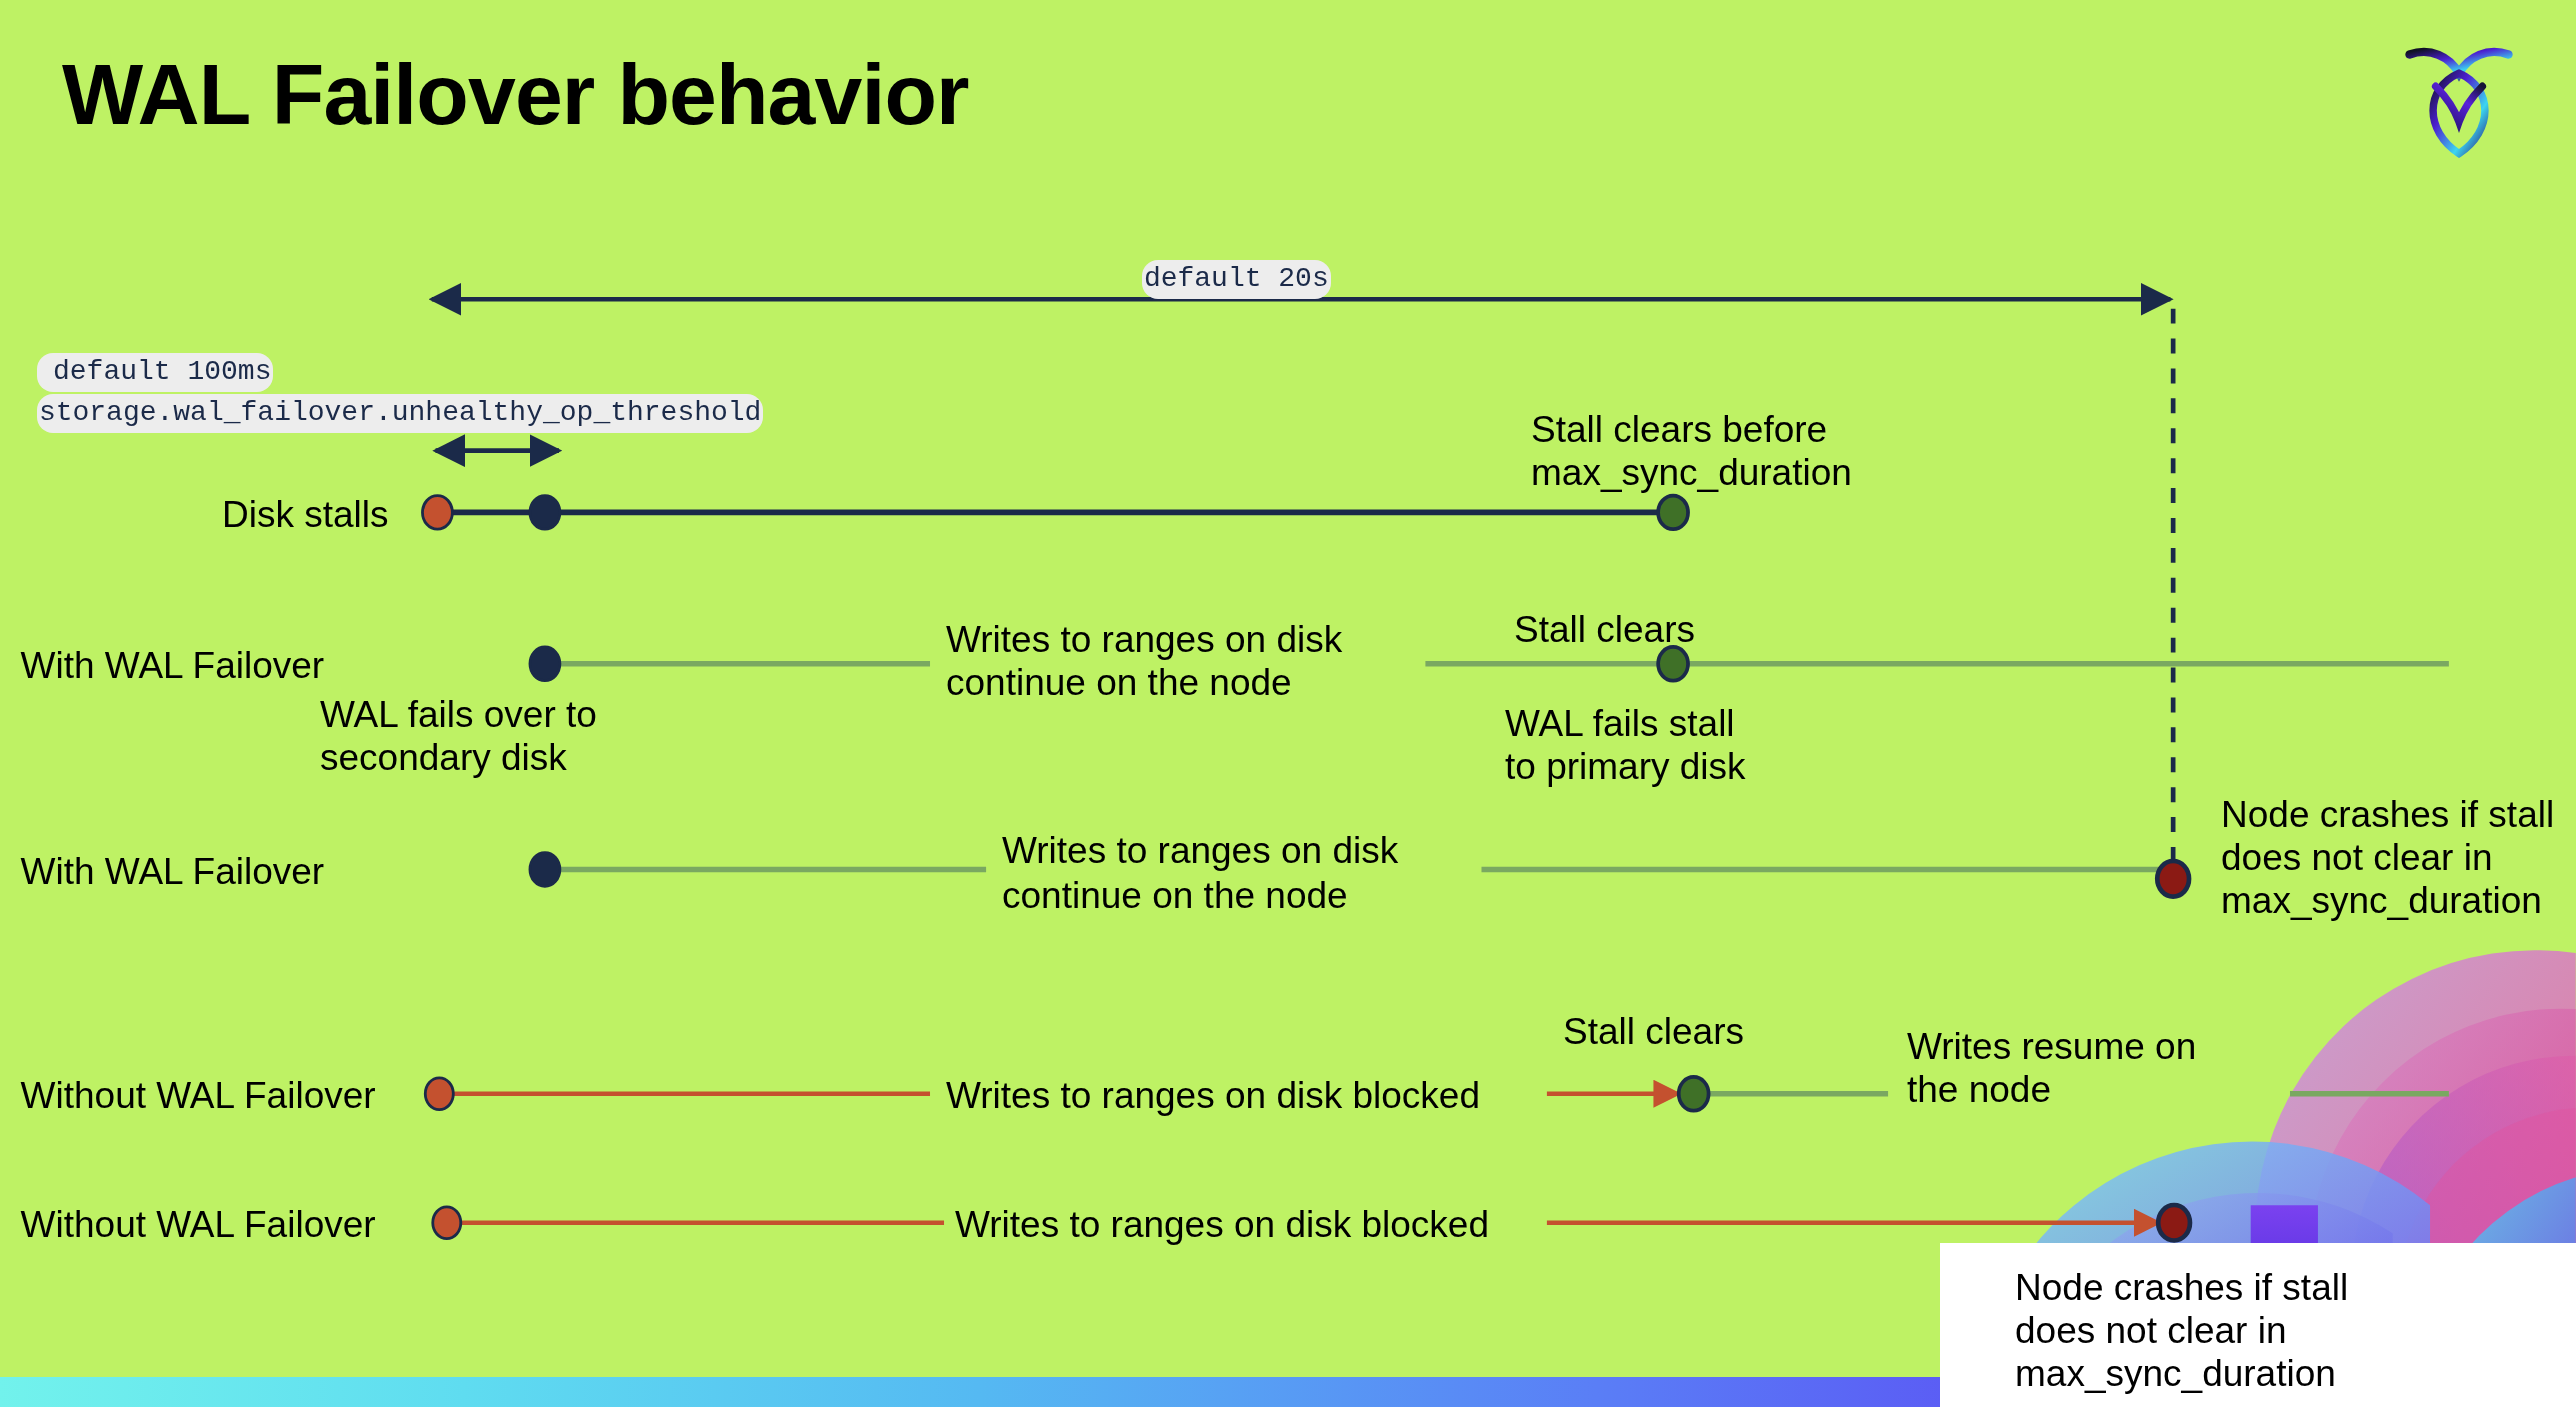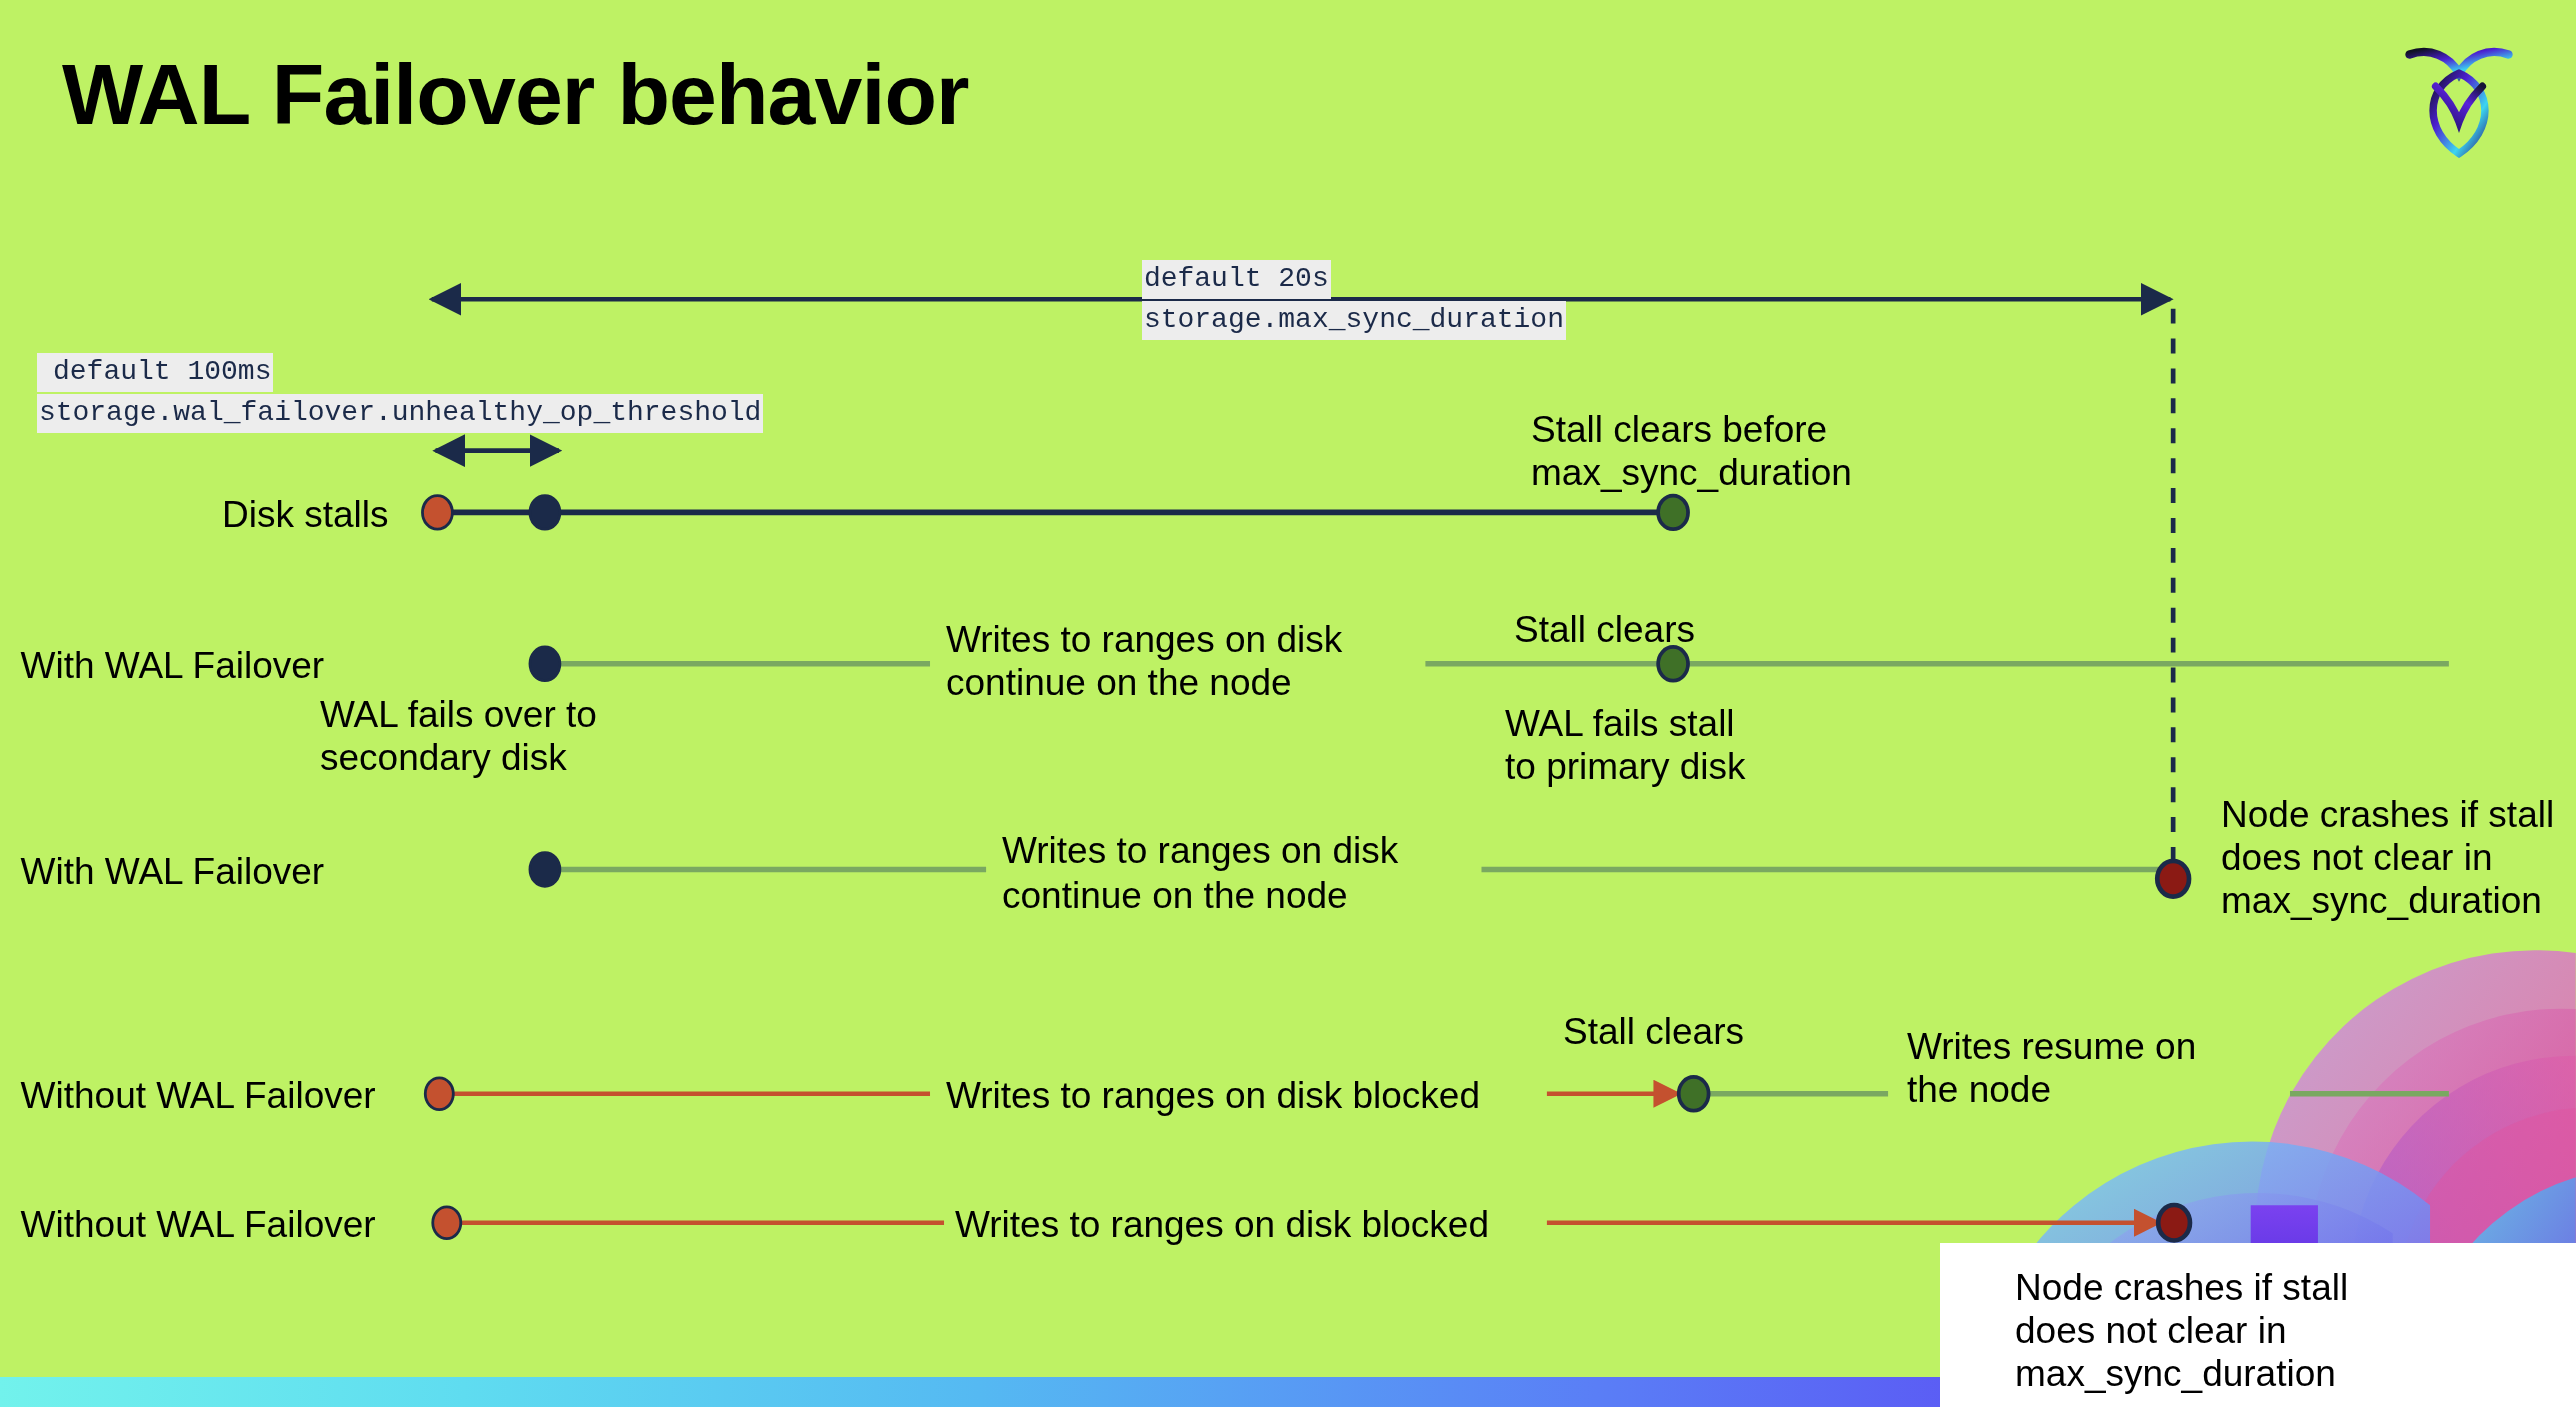--- a/index.html
+++ b/index.html
@@ -29,7 +29,7 @@
     position:absolute;
     font-family:"Liberation Mono", "DejaVu Sans Mono", monospace;
     font-size:28px;color:#1b2a49;background:#ededed;line-height:1.38;
-    white-space:nowrap;padding:0 1.9px;
+    white-space:nowrap;padding:0 1.9px;border-radius:16px;
   }
   .row-label{font-size:37px;white-space:nowrap;}
   .note{font-size:37px;text-align:left;white-space:nowrap;}

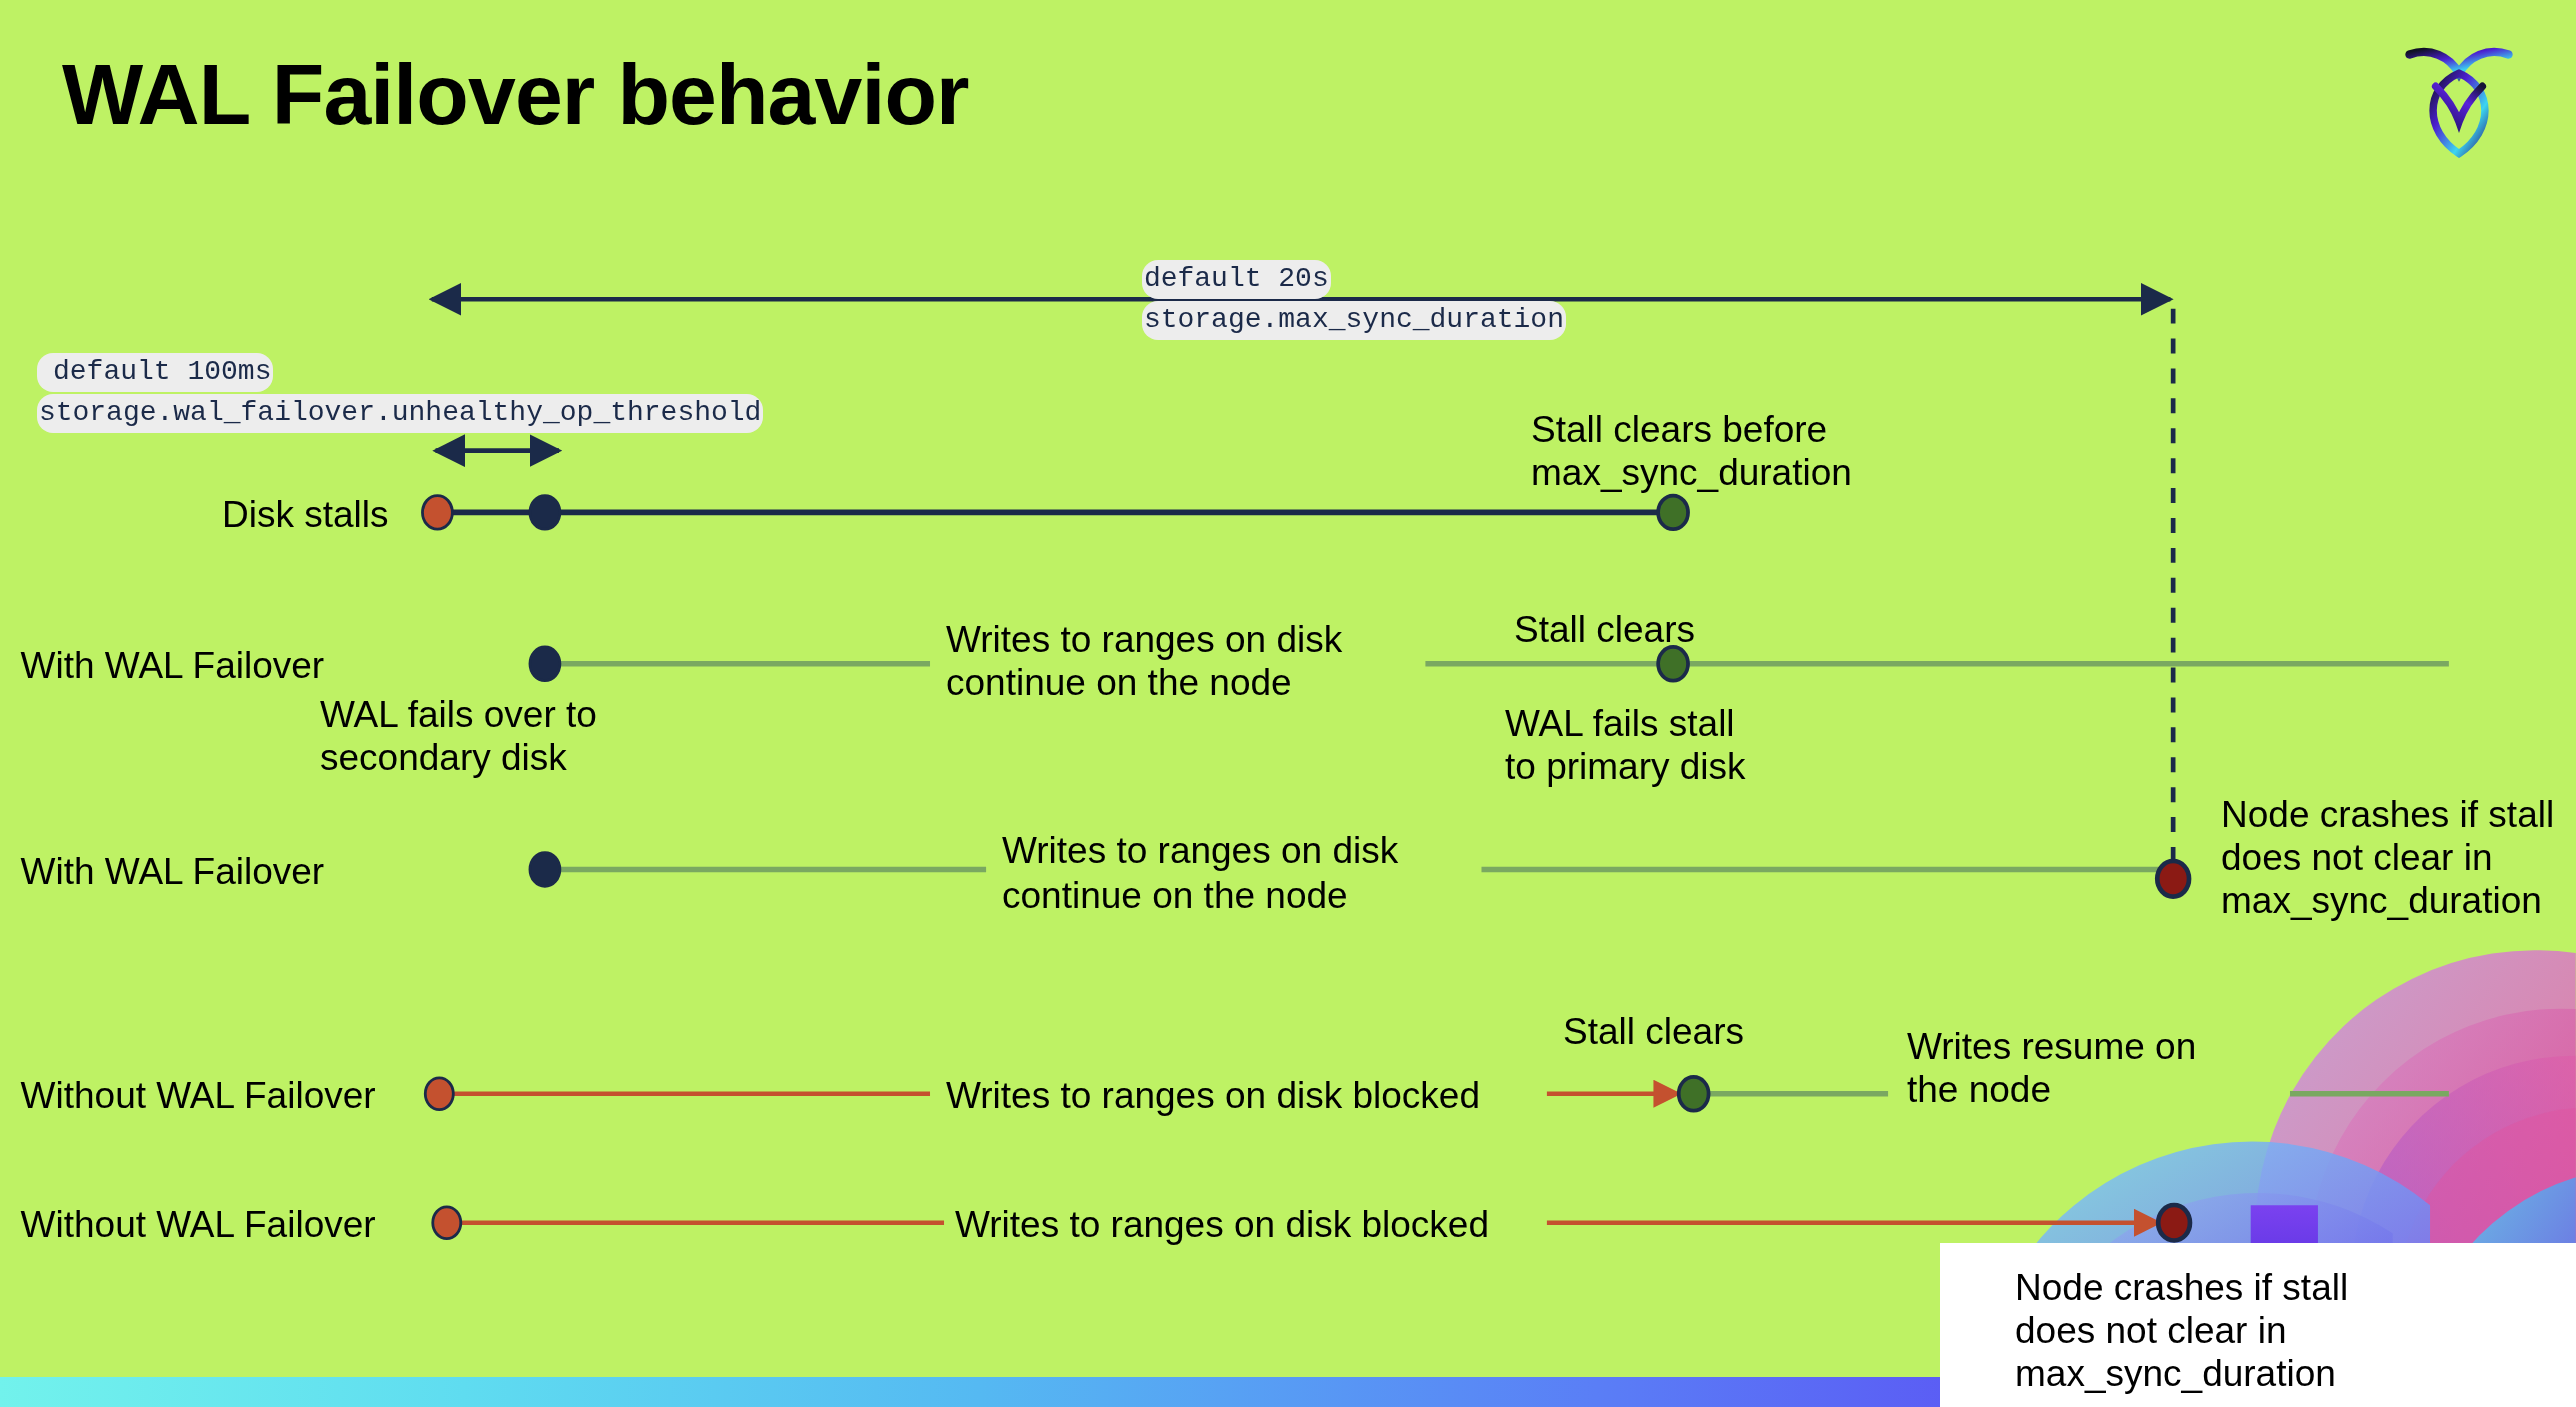--- a/index.html
+++ b/index.html
@@ -191,7 +191,6 @@
   </svg>
 
   <div class="mono" style="left:1142px;top:260px;">default 20s</div>
-  <div class="mono" style="left:1142px;top:301px;">storage.max_sync_duration</div>
 
   <div class="mono" style="left:37px;top:353px;padding-left:16px;">default 100ms</div>
   <div class="mono" style="left:37px;top:394px;">storage.wal_failover.unhealthy_op_threshold</div>

